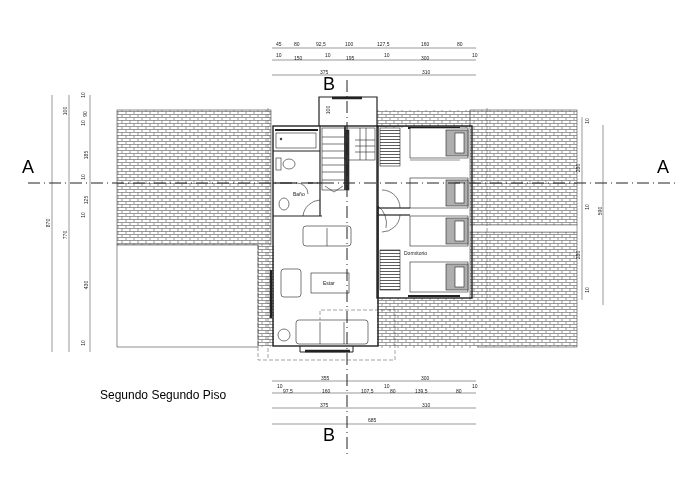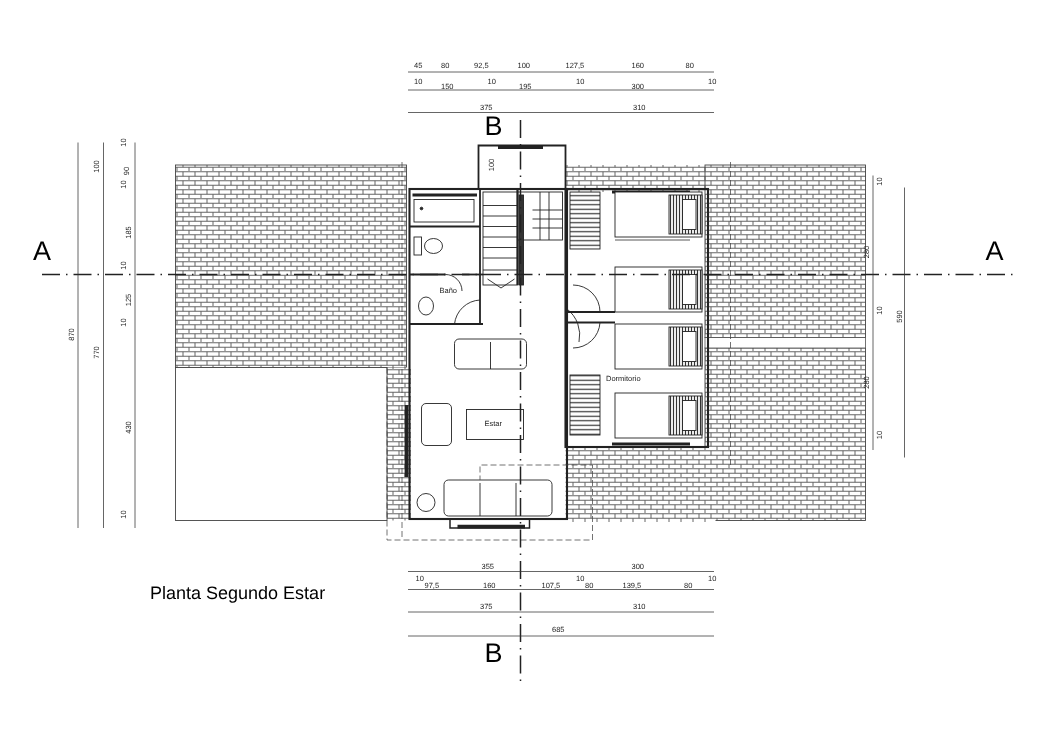--- a/index.html
+++ b/index.html
@@ -169,7 +169,7 @@
 <div class="sec" style="left:323px;top:75px;">B</div>
 <div class="sec" style="left:323px;top:426px;">B</div>
 
-<div class="title" style="left:100px;top:388px;">Planta Segundo  Estar</div>
+<div class="title" style="left:100px;top:388px;">Segundo Segundo  Piso</div>
 
 <div class="room" style="left:293px;top:191px;">Baño</div>
 <div class="room" style="left:323px;top:280px;">Estar</div>

